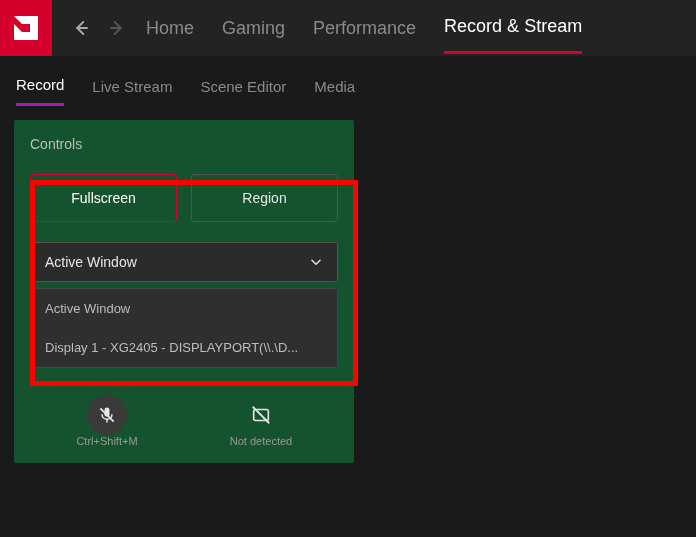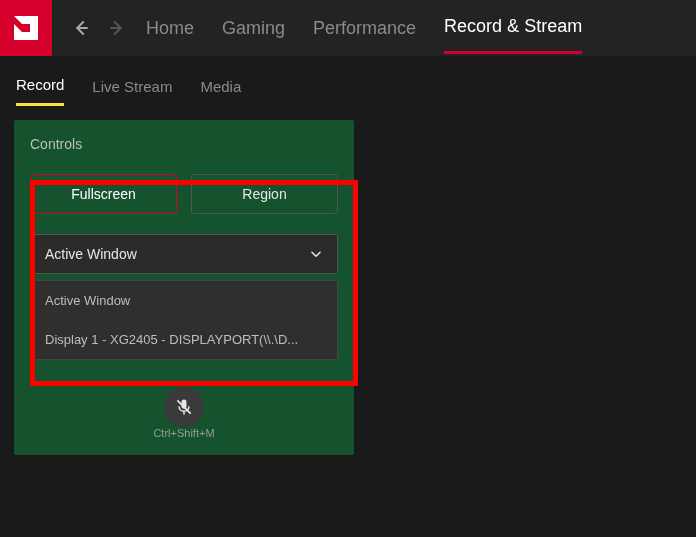--- a/index.html
+++ b/index.html
@@ -70,7 +70,7 @@
 }
 .subnav-item.active {
   color: #ffffff;
-  border-bottom: 3px solid #fde047;
+  border-bottom: 3px solid #a21caf;
 }
 .main {
   display: flex;

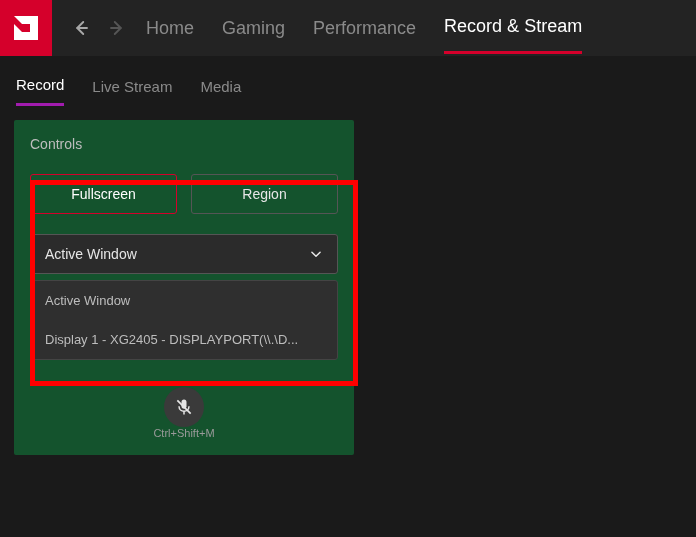--- a/index.html
+++ b/index.html
@@ -237,6 +237,7 @@
 <div class="subnav">
   <div class="subnav-item active">Record</div>
   <div class="subnav-item">Live Stream</div>
+  <div class="subnav-item">Scene Editor</div>
   <div class="subnav-item">Media</div>
 </div>
 

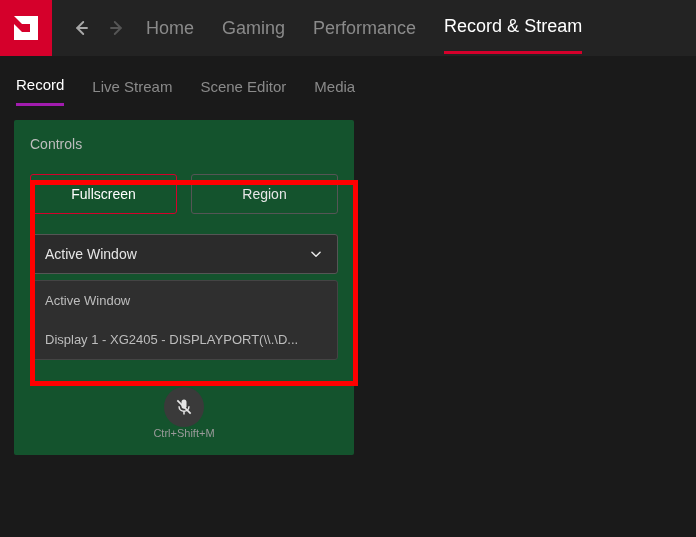--- a/index.html
+++ b/index.html
@@ -112,7 +112,7 @@
 }
 .mode-btn {
   flex: 1;
-  height: 40px;
+  height: 48px;
   border: 1px solid #555;
   background: transparent;
   color: #e6e6e6;

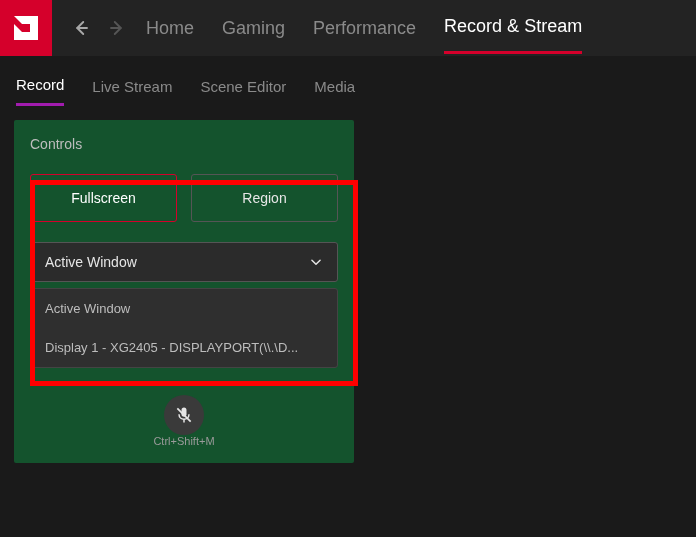--- a/index.html
+++ b/index.html
@@ -281,6 +281,16 @@
         </div>
         <div class="device-sub">Ctrl+Shift+M</div>
       </div>
+      <div class="device">
+        <div class="device-title">Camera</div>
+        <div class="device-icon-plain">
+          <svg width="22" height="22" viewBox="0 0 24 24">
+            <rect x="4" y="6" width="16" height="12" rx="2" stroke="#e6e6e6" stroke-width="1.8" fill="none"></rect>
+            <line x1="3" y1="3" x2="21" y2="21" stroke="#e6e6e6" stroke-width="2"></line>
+          </svg>
+        </div>
+        <div class="device-sub">Not detected</div>
+      </div>
     </div>
   </div>
 

